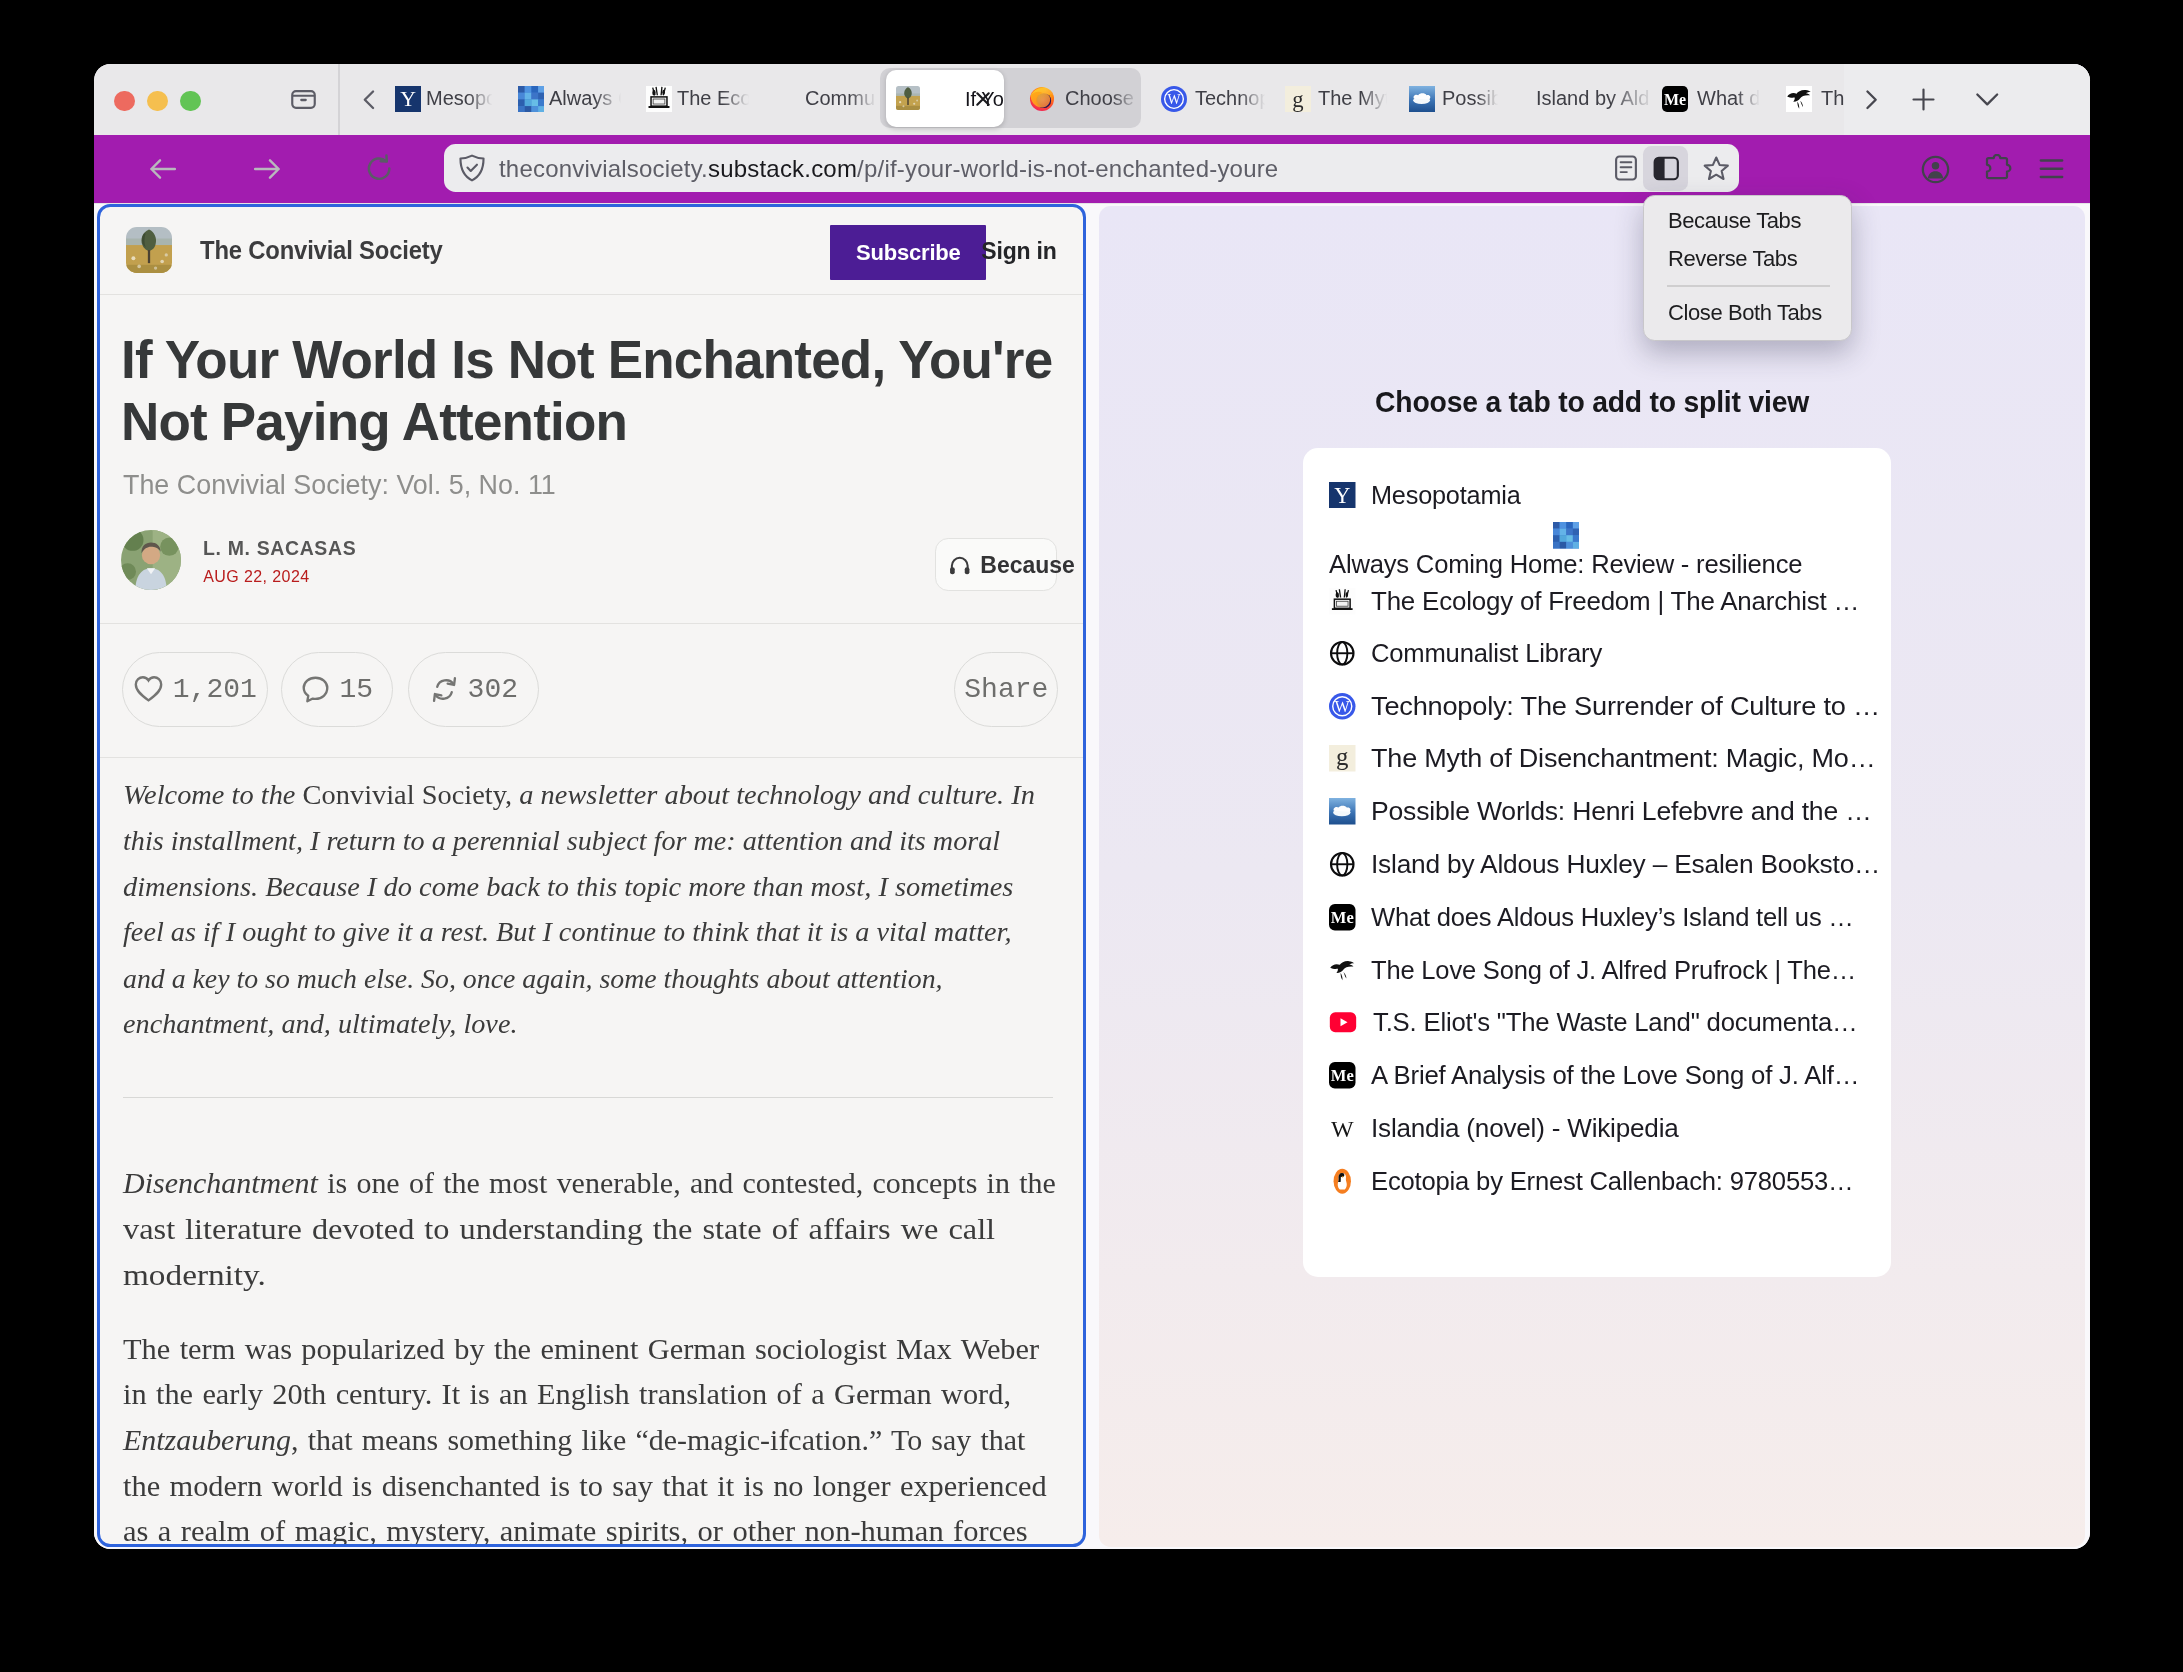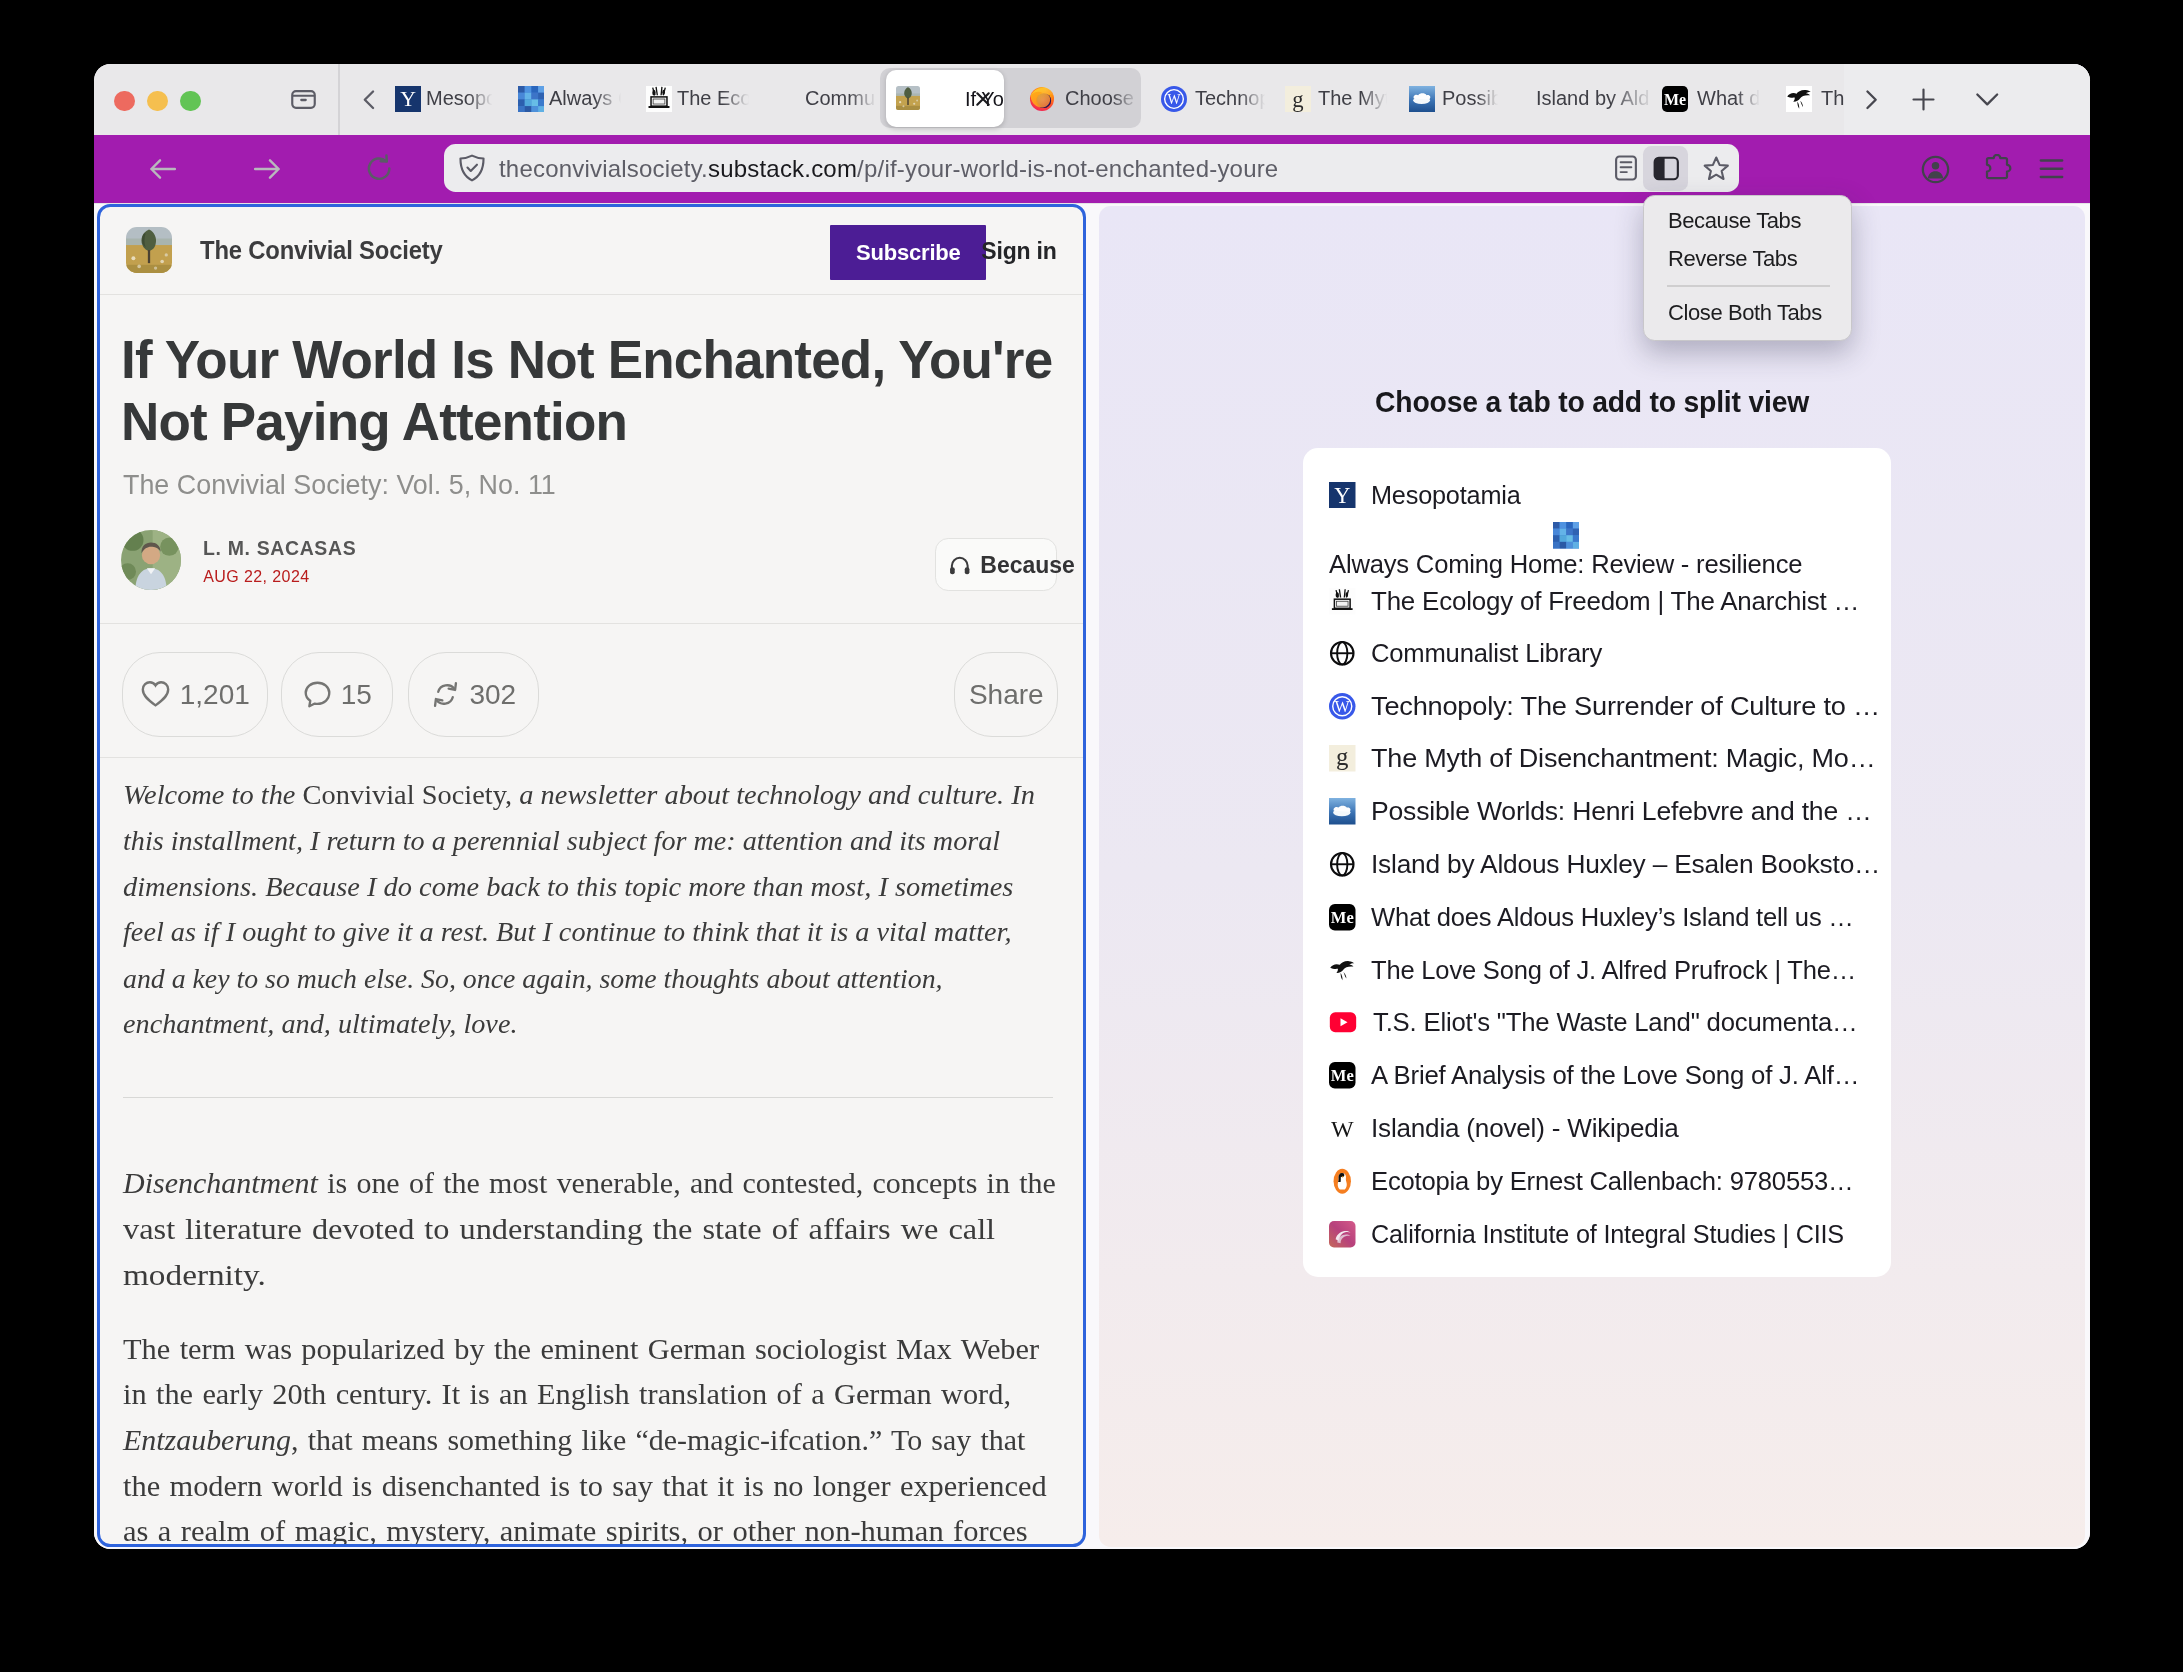--- a/index.html
+++ b/index.html
@@ -35,8 +35,8 @@
      border:0.8px solid #c8c7ca; border-radius:11.6px; box-shadow:0 11.6px 28px rgba(40,40,70,0.30); z-index:50; }
   .menuitem { position:absolute; left:24px; font-size:22px; letter-spacing:-0.4px; color:#1d1d1f; white-space:nowrap; }
   .divider { position:absolute; left:26.5px; right:26.5px; height:0.8px; background:#e3e2e0; }
-  .pill { position:absolute; border:1.7px solid #dbdbd9; border-radius:38px; height:85px; display:flex;
-     align-items:center; justify-content:center; color:#6e6e6c; font-size:28px; }
+  .pill { position:absolute; border:1.7px solid #dbdbd9; border-radius:38px; height:75px; display:flex;
+     align-items:center; justify-content:center; color:#6e6e6c; font-size:28px;font-family:Liberation Mono, monospace; }
   .serifline, .seriflineB { position:absolute; left:23px; font-family:"Liberation Serif", serif; font-size:27px;
      color:#3b3b3b; white-space:nowrap; letter-spacing:0px; transform-origin:left bottom; }
   .seriflineB { font-size:29px; word-spacing:1.7px; }

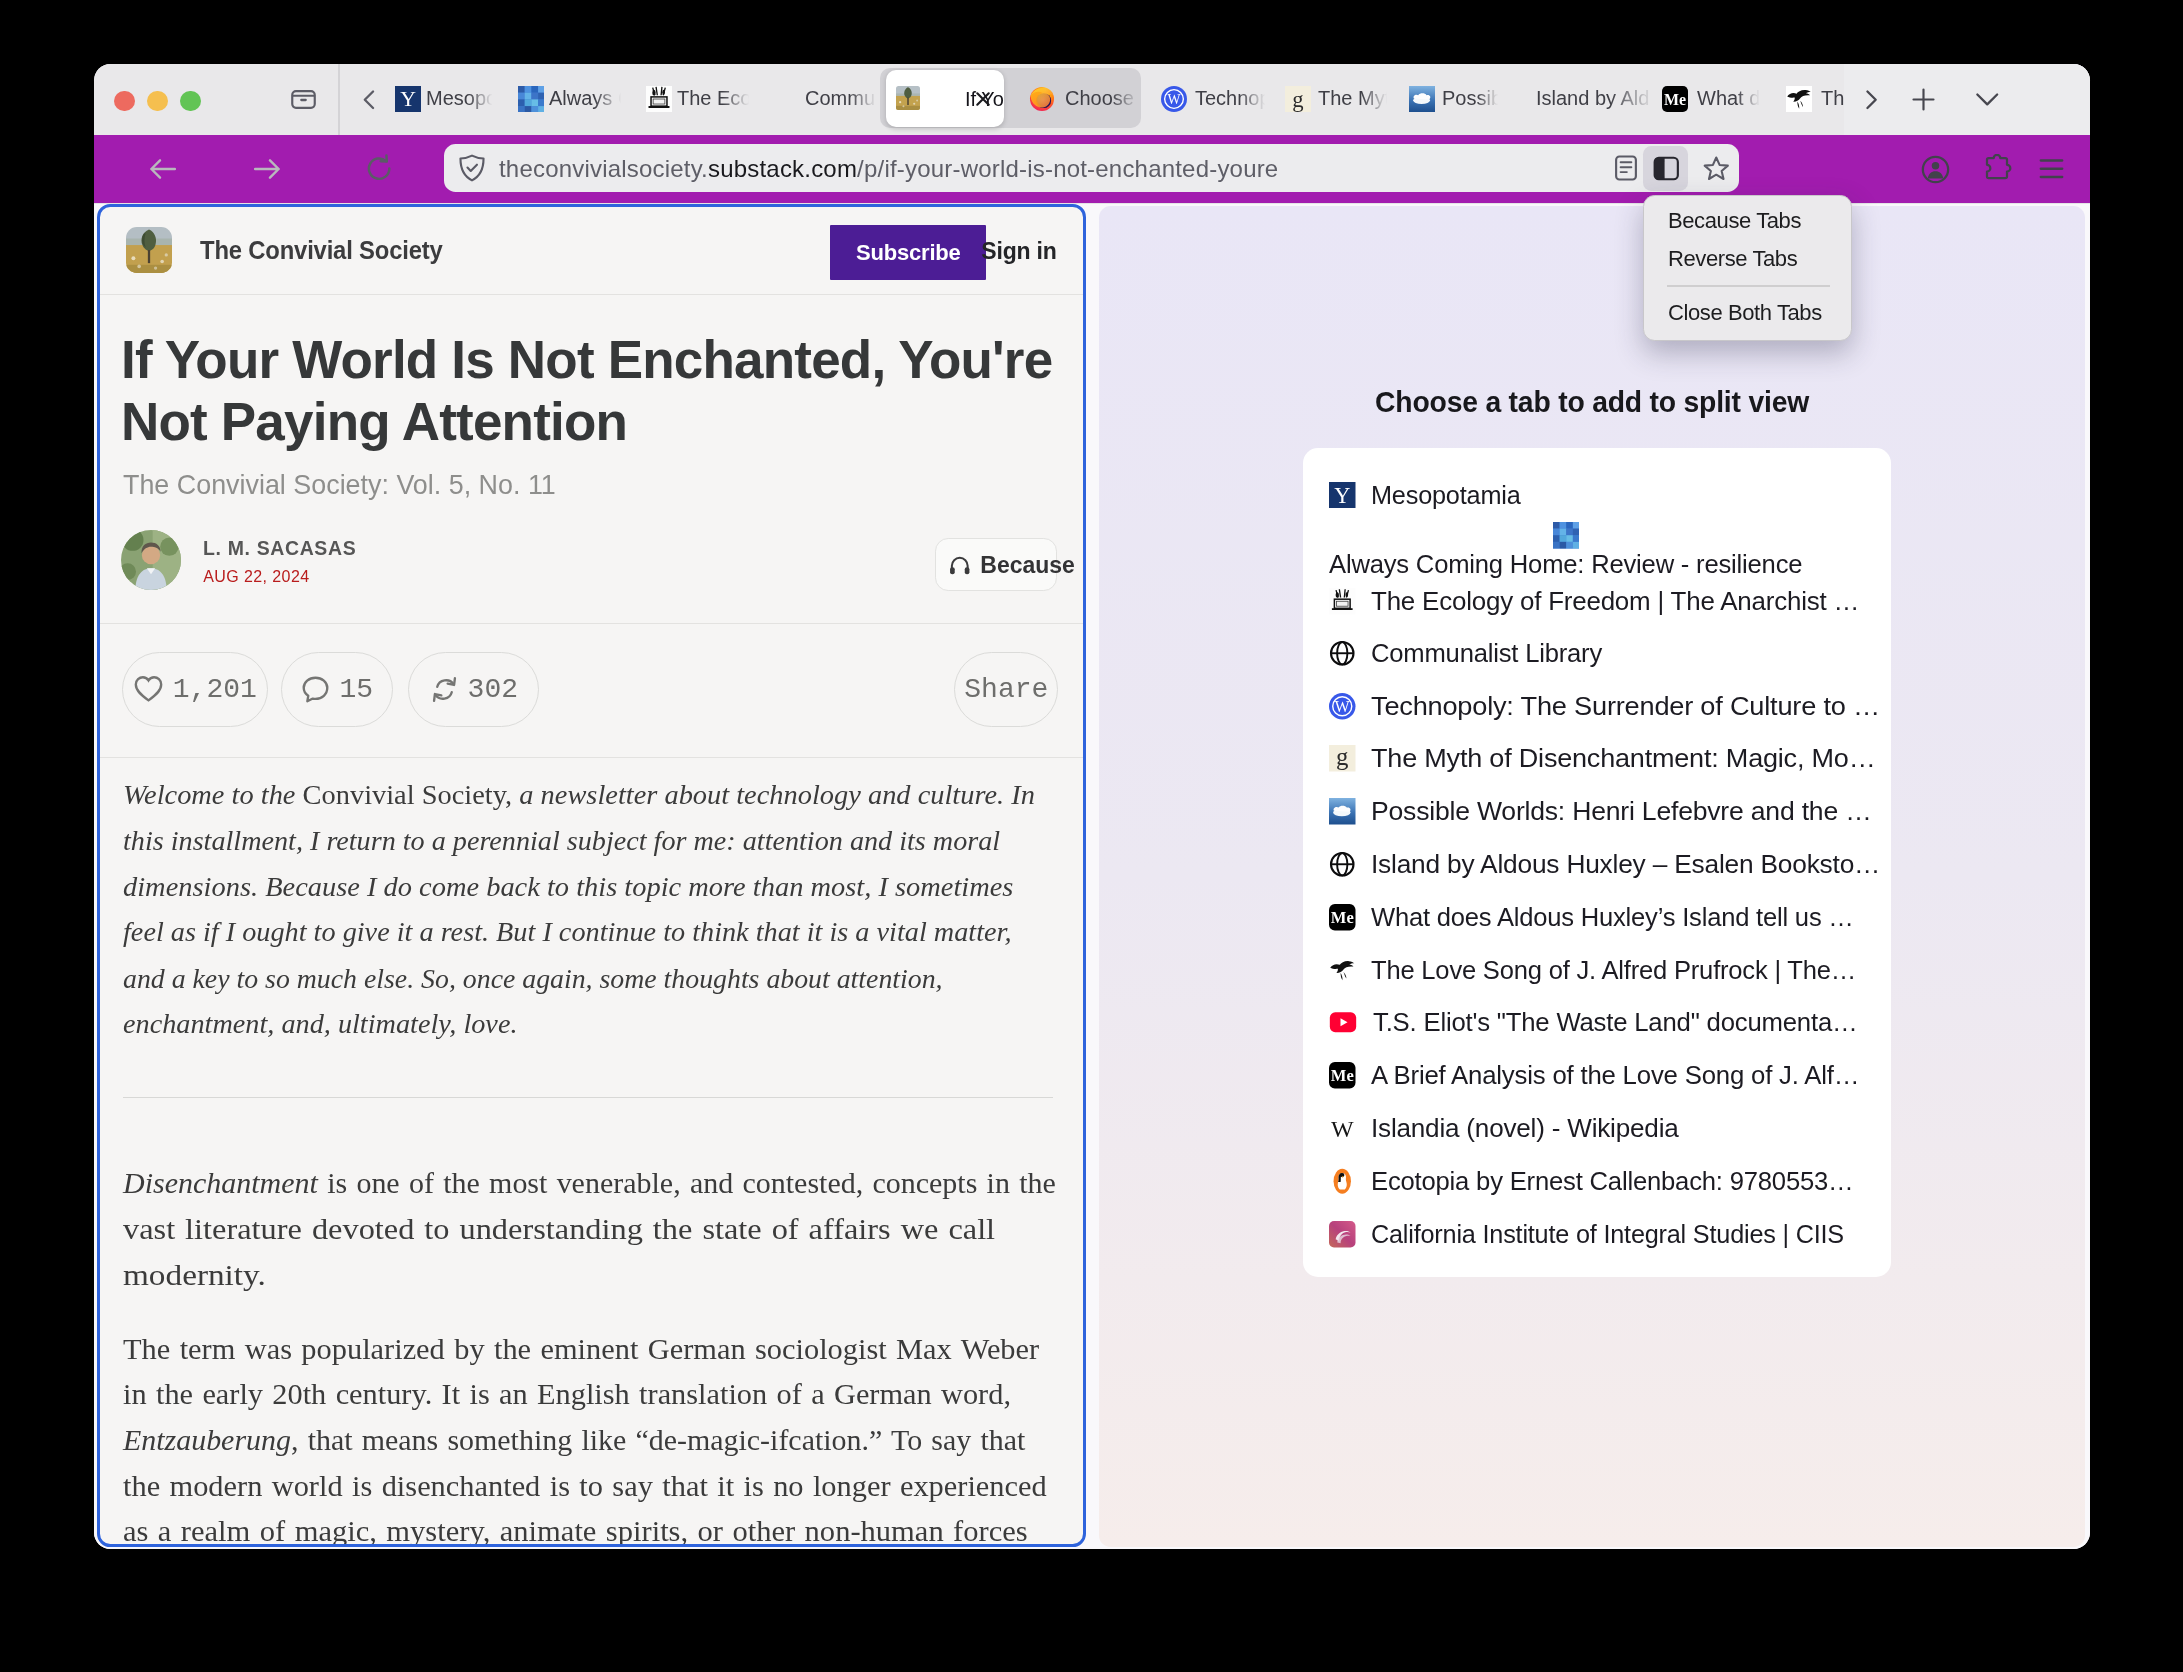--- a/index.html
+++ b/index.html
@@ -484,21 +484,6 @@
           </svg>
           <div class="rowtxt" style="transform:scaleX(0.967);">Ecotopia by Ernest Callenbach: 9780553…</div>
           </div>
-        <div class="row" style="top:760px;">
-          <svg class="rowfav" viewBox="0 0 32 32">
-            <defs>
-                <linearGradient id="ciis" x1="0" y1="1" x2="1" y2="0">
-                  <stop offset="0" stop-color="#c4695a"></stop>
-                  <stop offset="0.5" stop-color="#b7417c"></stop>
-                  <stop offset="1" stop-color="#d45a8a"></stop>
-                </linearGradient>
-              </defs>
-            <rect width="32" height="32" rx="6" fill="url(#ciis)"></rect>
-            <path d="M8 22 C10 12 22 10 26 14 C21 12 13 14 12 24 Z" fill="#f3e8ee"></path>
-            <path d="M10 26 C10 18 20 14 26 18 C20 17 14 20 14 27 Z" fill="#e9d8e4" opacity="0.8"></path>
-          </svg>
-          <div class="rowtxt" style="transform:scaleX(0.952);">California Institute of Integral Studies | CIIS</div>
-          </div>
       </div>
     </div>
   </div>

